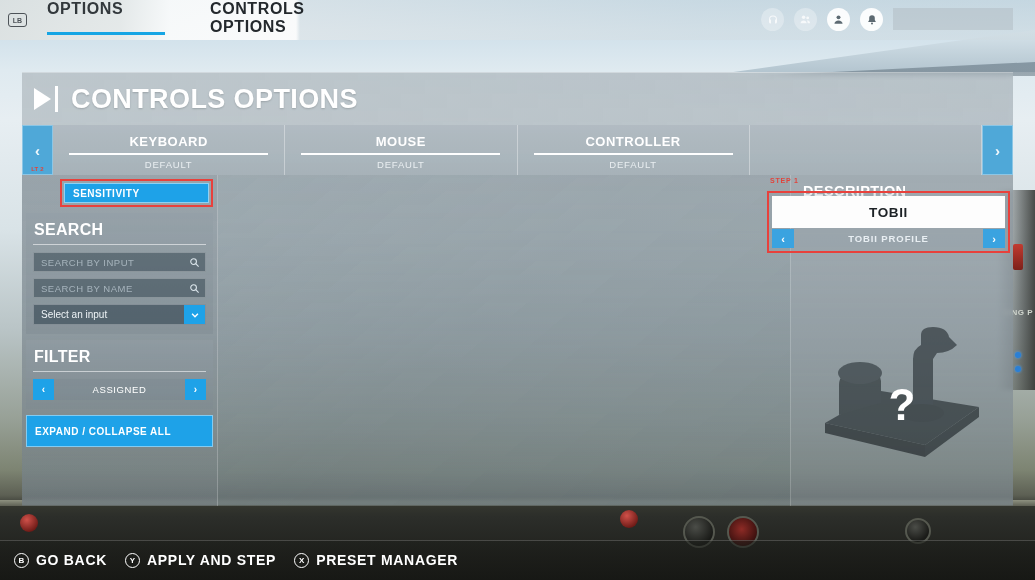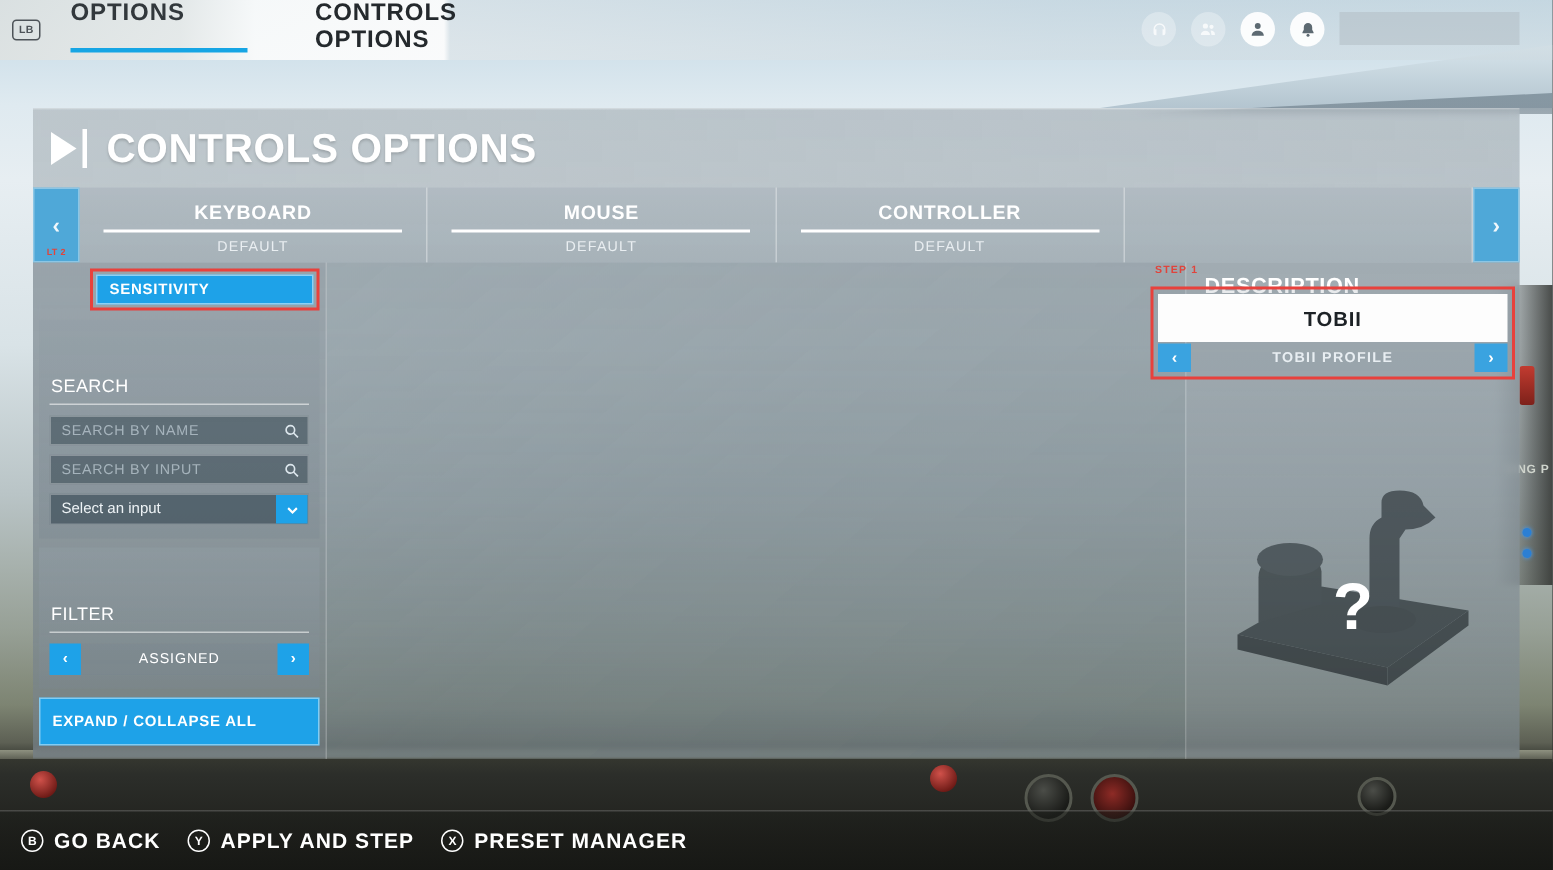--- a/index.html
+++ b/index.html
@@ -225,9 +225,8 @@
     padding: 6px 7px 9px;
   }
   .card h2 {
-    font-size: 12px; font-weight: normal; color: #fff; letter-spacing: .3px;
+    font-size: 16px; font-weight: bold; color: #fff; letter-spacing: .3px;
     padding: 2px 1px 5px;
-    margin-top: 29px;
   }
   .card .hr { height: 1px; background: rgba(255,255,255,.55); margin-bottom: 7px; }
   .ifield {

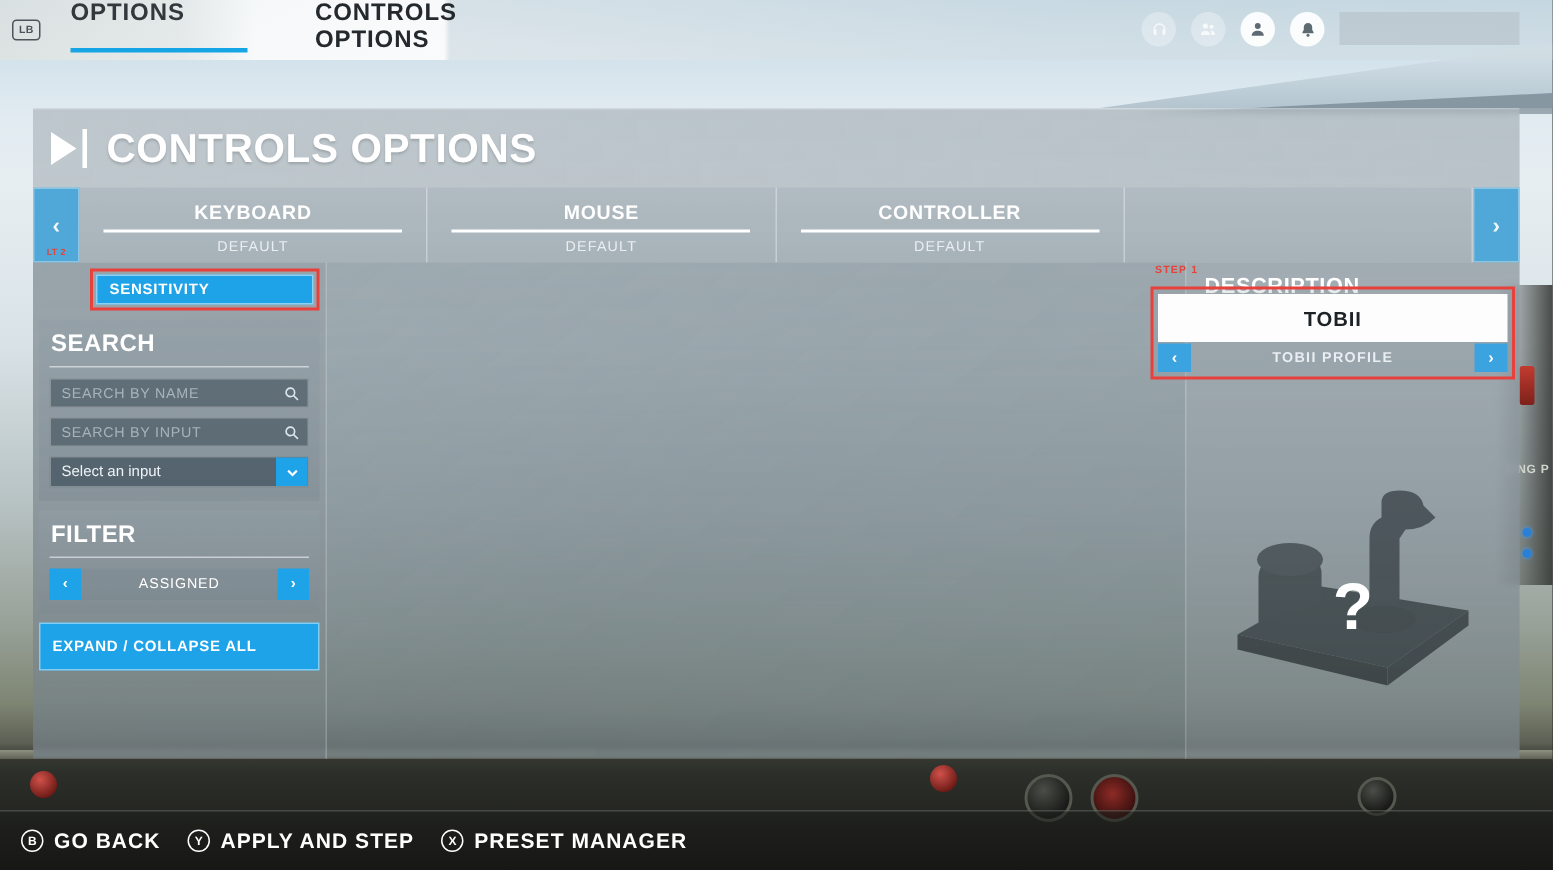--- a/index.html
+++ b/index.html
@@ -431,7 +431,7 @@
         <div class="hr"></div>
 
         <div class="ifield">
-          <input placeholder="SEARCH BY NAME" value="" style="">
+          <input placeholder="SEARCH BY INPUT" style="">
           <span class="mg">
             <svg width="11" height="11" viewBox="0 0 24 24" fill="none" stroke="#dce6ec" stroke-width="2.4">
                 <circle cx="10" cy="10" r="6.2"></circle>
@@ -441,7 +441,7 @@
         </div>
 
         <div class="ifield">
-          <input placeholder="SEARCH BY INPUT" style="">
+          <input placeholder="SEARCH BY NAME" value="" style="">
           <span class="mg">
             <svg width="11" height="11" viewBox="0 0 24 24" fill="none" stroke="#dce6ec" stroke-width="2.4">
                 <circle cx="10" cy="10" r="6.2"></circle>

